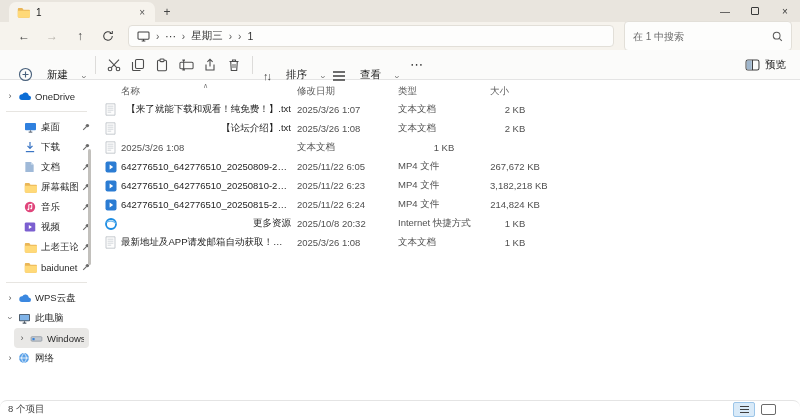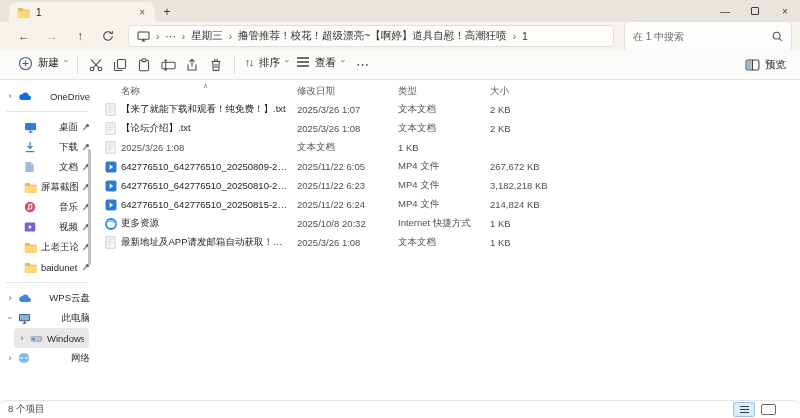--- a/index.html
+++ b/index.html
@@ -114,7 +114,6 @@
     <span class="bchev">›</span>
     <span class="crumb">星期三</span>
     <span class="bchev">›</span>
-    <span class="crumb">撸管推荐！校花！超级漂亮~【啊婷】道具自慰！高潮狂喷</span>
     <span class="bchev">›</span>
     <span class="crumb">1</span>
   </div>

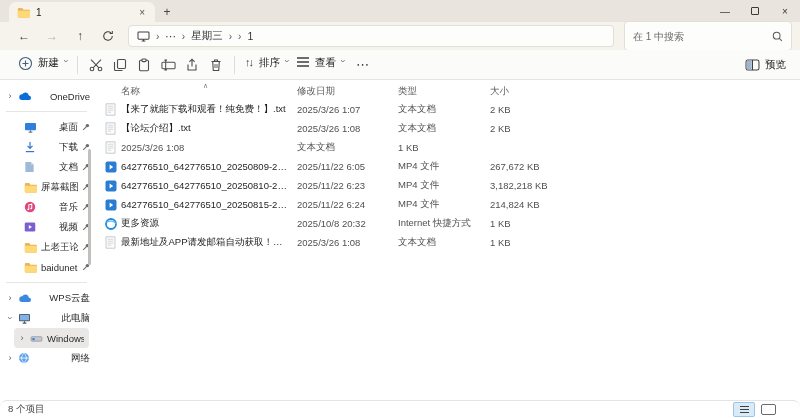--- a/index.html
+++ b/index.html
@@ -28,7 +28,7 @@
 
   
   .toolbar { position:absolute; top:50px; left:0; width:800px; height:30px; background:#fbfbfa; border-bottom:1px solid #e4e4e4; display:flex; align-items:center; padding:0 14px; }
-  .tbbtn { display:flex; align-items:flex-start; gap:5px; padding:0 4px; height:26px; color:#1b1b1b; font-size:10.5px;margin-top:8px; }
+  .tbbtn { display:flex; align-items:flex-end; gap:14px; padding:0 4px; height:26px; color:#1b1b1b; font-size:10.5px;margin-top:8px; }
   .tbicon { display:flex; align-items:center; justify-content:center; width:24px; height:26px; }
   .caret { display:inline-block; transform:rotate(90deg); font-size:9px; color:#555; }
   .tsep { width:1px; height:18px; background:#dddcda; margin:0 6px; }

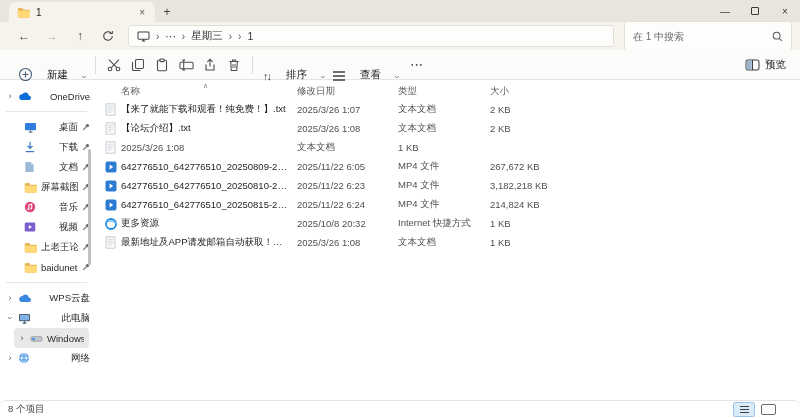--- a/index.html
+++ b/index.html
@@ -43,7 +43,7 @@
   .sbitem .chev { width:8px; flex:none; font-size:9px; color:#555; text-align:center; }
   .sbitem .chev.down { transform:rotate(90deg); }
   .sbitem .sicon { width:13px; height:13px; flex:none; display:flex; align-items:center; }
-  .sbitem .slabel { flex:1; overflow:hidden; white-space:nowrap;text-align:right; }
+  .sbitem .slabel { flex:1; overflow:hidden; white-space:nowrap; }
   .sbitem.pinned { padding-left:24px; }
   .pin { flex:none; width:8px; height:8px; }
   .sbsep { height:1px; background:#e7e5e1; margin:5px 8px 5px 6px; }

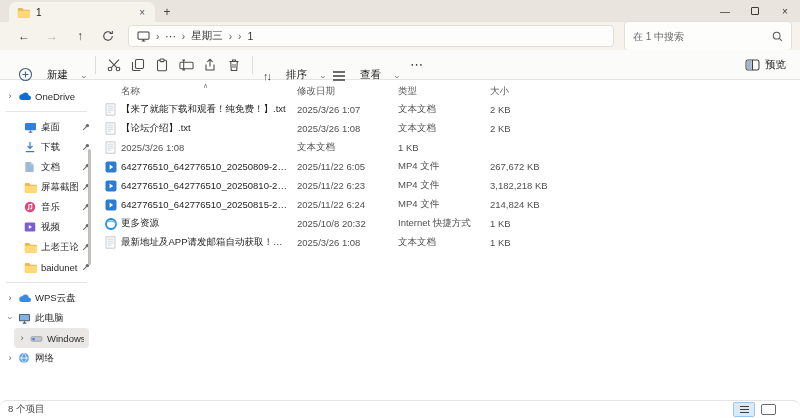--- a/index.html
+++ b/index.html
@@ -56,7 +56,7 @@
   .fheader { height:17px; font-size:9.5px; color:#5c5c5c; position:relative; }
   .fheader .hcaret { position:absolute; left:108px; top:-1px; font-size:7px; color:#777; }
   .frow { height:19px; font-size:9.5px; }
-  .fname { color:#1f1f1f; overflow:hidden; white-space:nowrap; text-overflow:ellipsis; padding-right:6px; }
+  .fname { color:#1f1f1f; overflow:hidden; white-space:nowrap; text-overflow:ellipsis; padding-right:6px;text-align:right; }
   .fdate,.ftype { color:#505050; white-space:nowrap; }
   .fsize { color:#505050; text-align:left; white-space:nowrap; }
   .ficon { width:13px; height:14px; display:flex; align-items:center; }

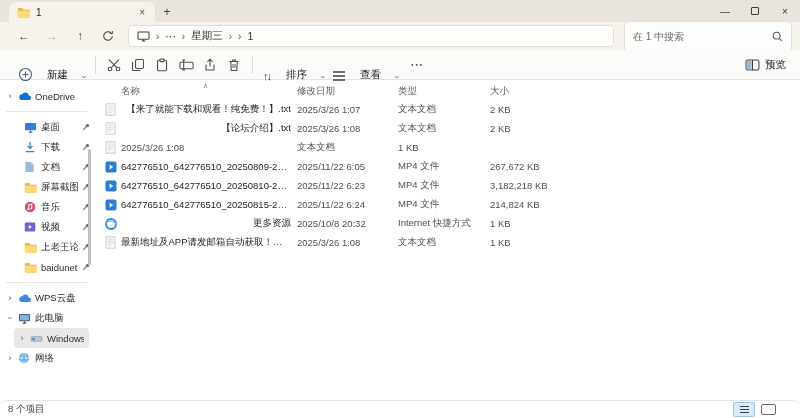--- a/index.html
+++ b/index.html
@@ -58,7 +58,7 @@
   .frow { height:19px; font-size:9.5px; }
   .fname { color:#1f1f1f; overflow:hidden; white-space:nowrap; text-overflow:ellipsis; padding-right:6px;text-align:right; }
   .fdate,.ftype { color:#505050; white-space:nowrap; }
-  .fsize { color:#505050; text-align:left; white-space:nowrap; }
+  .fsize { color:#505050; text-align:center; white-space:nowrap; }
   .ficon { width:13px; height:14px; display:flex; align-items:center; }
 
   

